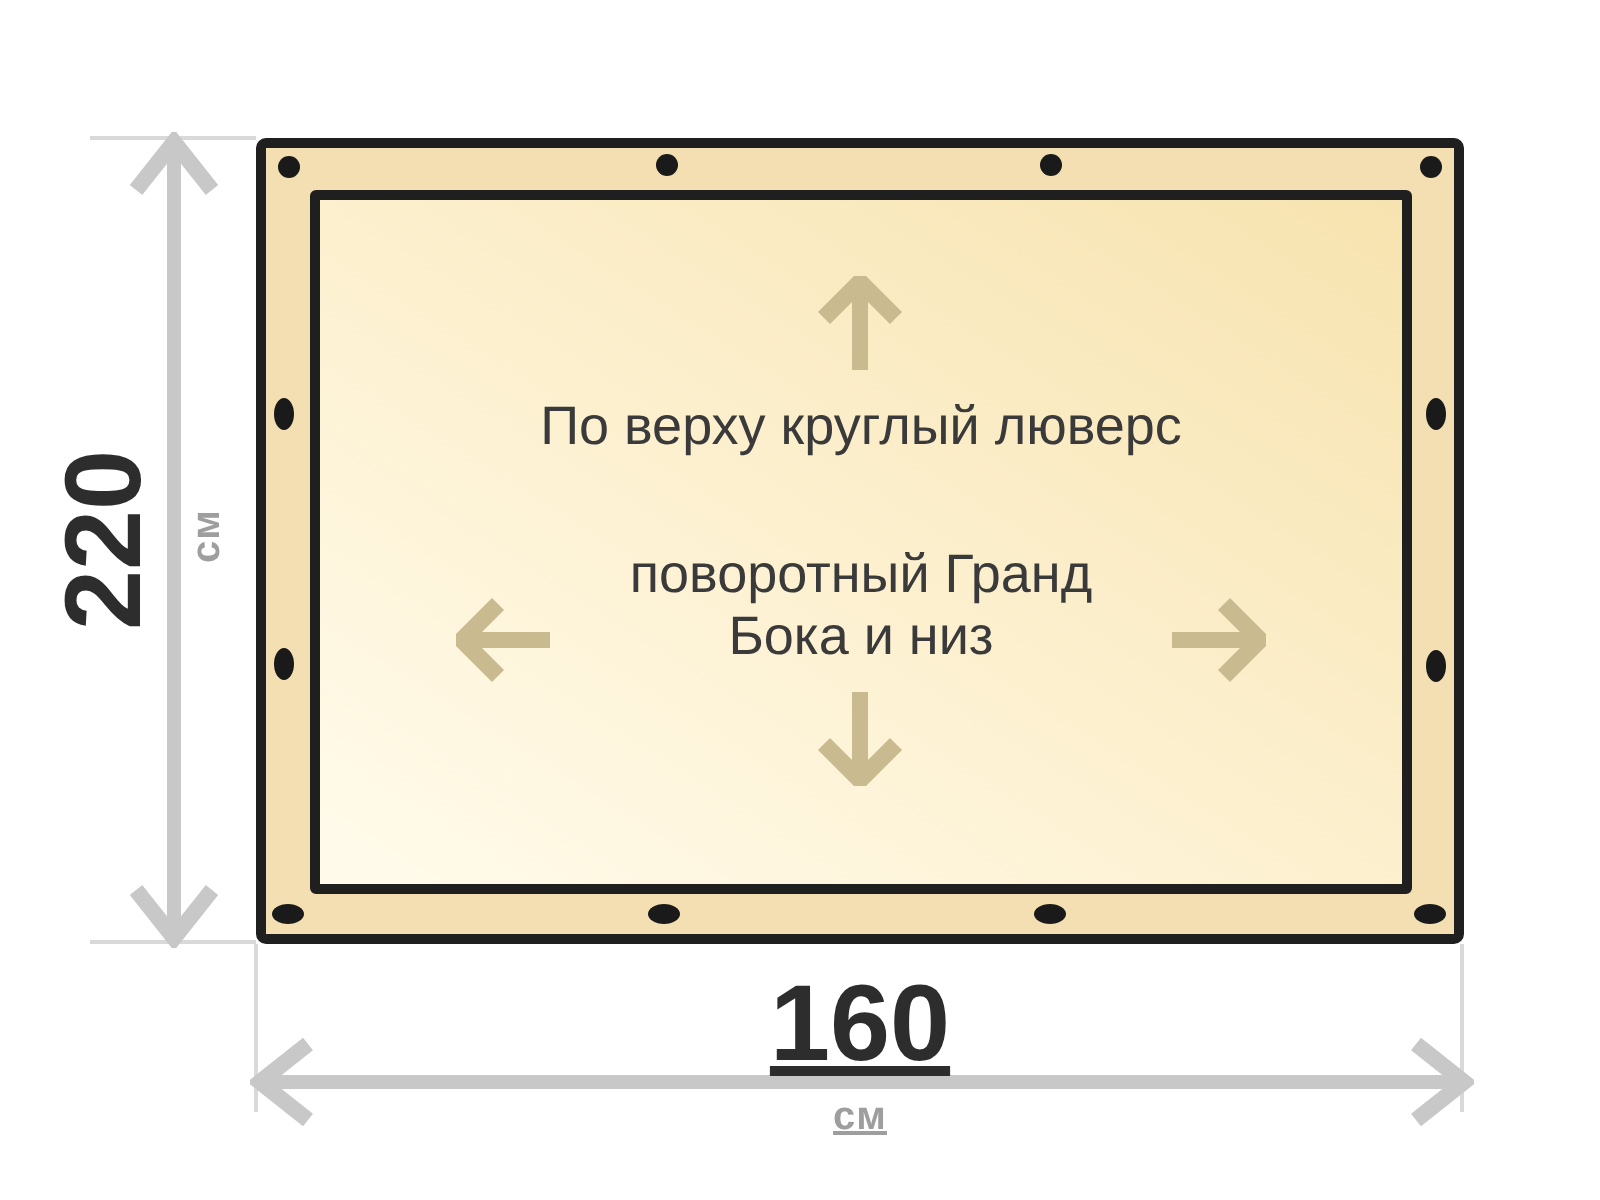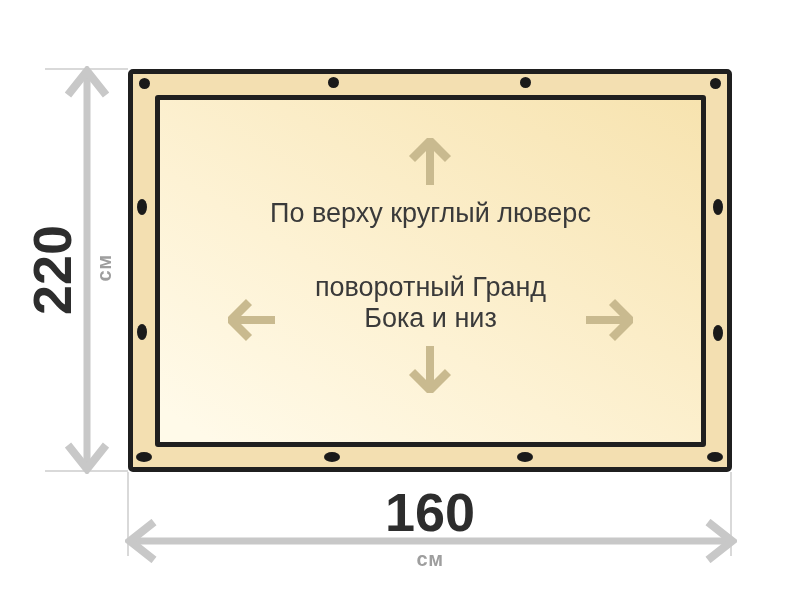--- a/index.html
+++ b/index.html
@@ -55,7 +55,7 @@
     position:absolute;color:#9e9e9e;font-weight:700;font-size:20px;white-space:nowrap;
     letter-spacing:0.5px;
   }
-  .v-center{transform:translate(-50%,-50%);}
+  .v-center{transform:translate(-50%,-50%);text-decoration:underline;}
   .v-rot{transform:translate(-50%,-50%) rotate(-90deg);}
 </style>
 </head>

